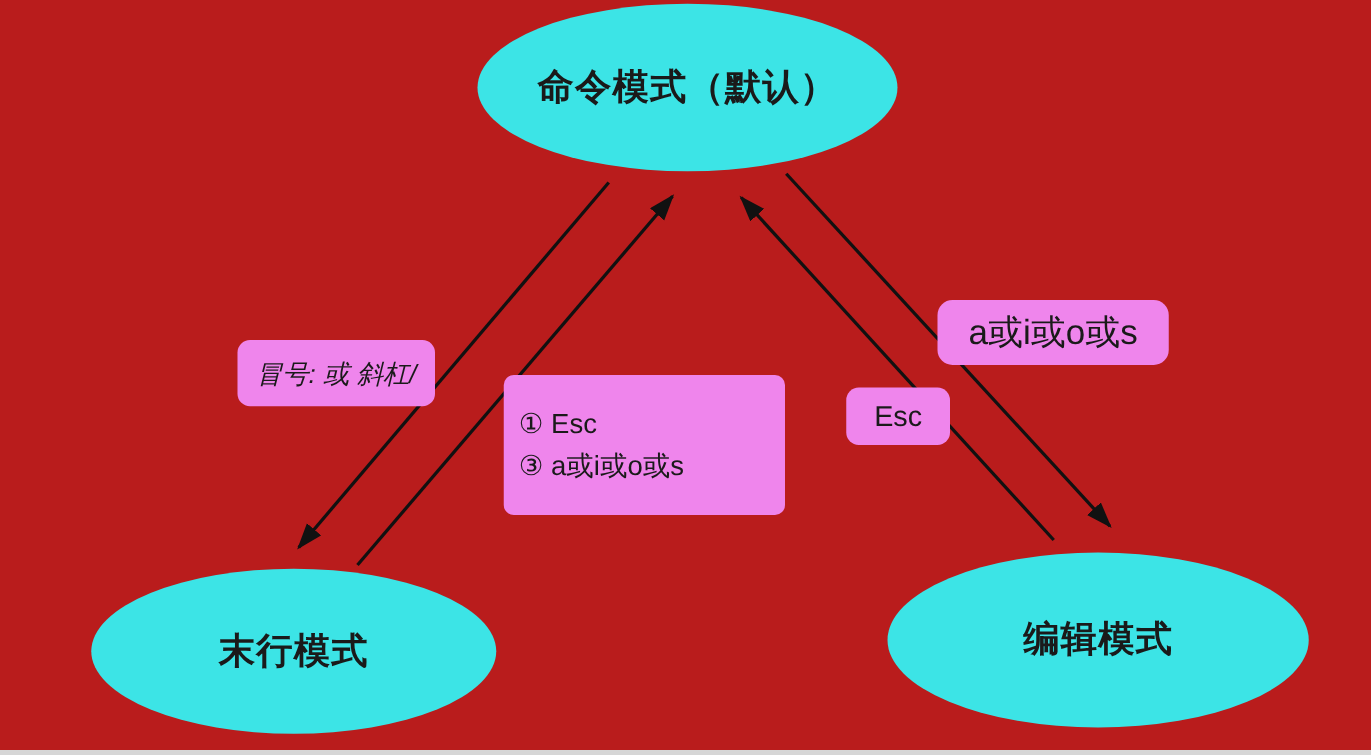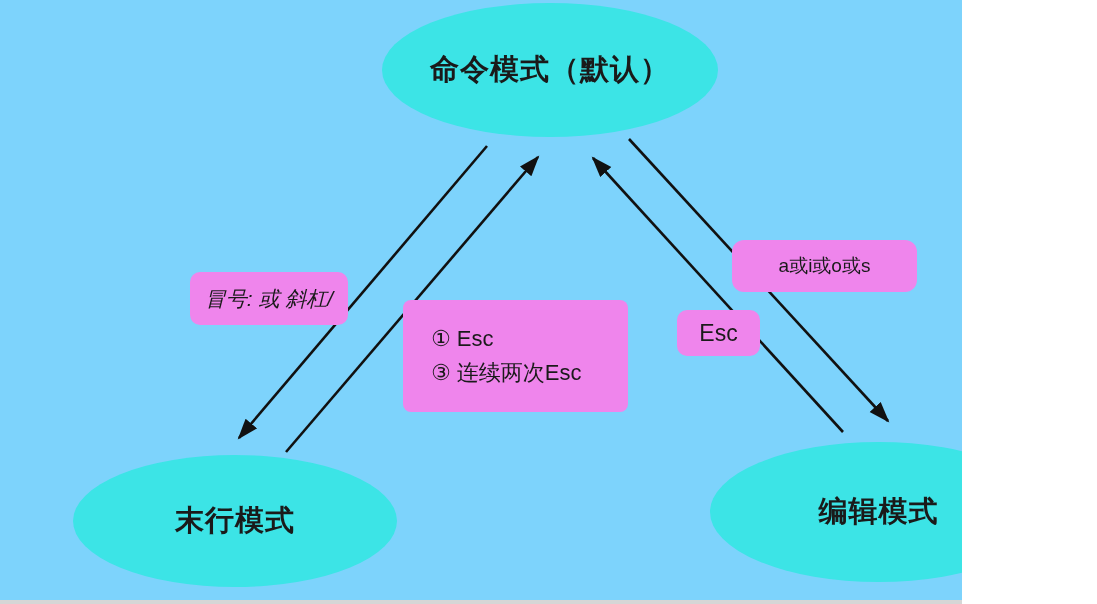--- a/index.html
+++ b/index.html
@@ -10,9 +10,9 @@
   }
   .canvas {
     position: relative;
-    width: 962px;
+    width: 1097px;
     height: 604px;
-    background: #7dd3fc;
+    background: #b91c1c;
     overflow: hidden;
   }
   

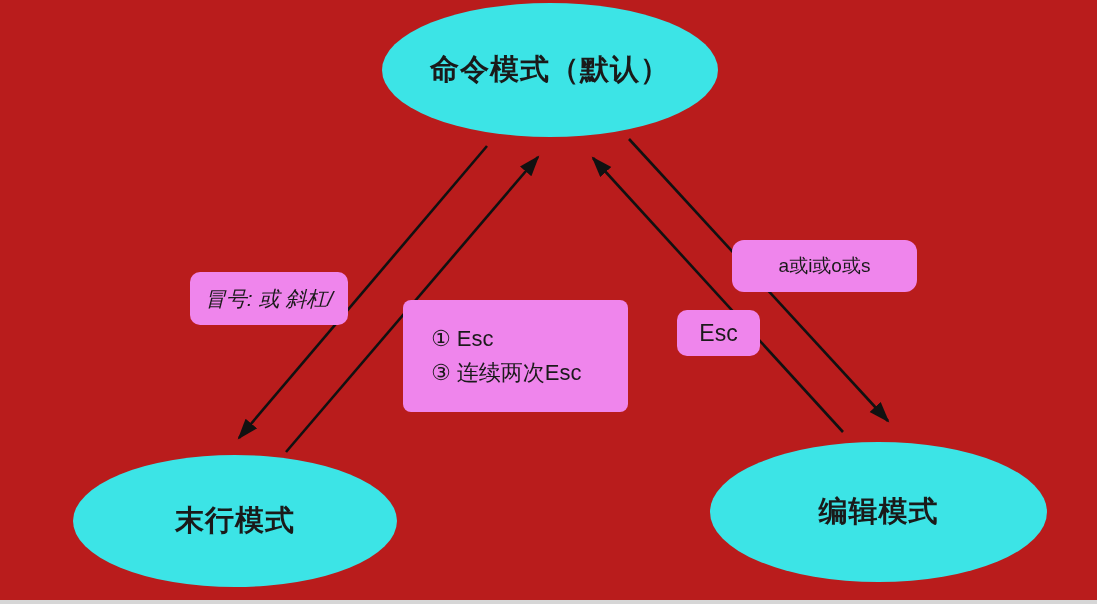--- a/index.html
+++ b/index.html
@@ -68,7 +68,7 @@
     border-radius: 8px;
   }
   .label-esc  { left: 677px; top: 310px; width: 83px;  height: 46px; font-size: 23px; }
-  .label-aios { left: 732px; top: 240px; width: 185px; height: 52px; font-size: 19px; border-radius: 12px; }
+  .label-aios { left: 750px; top: 240px; width: 185px; height: 52px; font-size: 28px; border-radius: 12px; }
 
   .footer-strip {
     position: absolute;

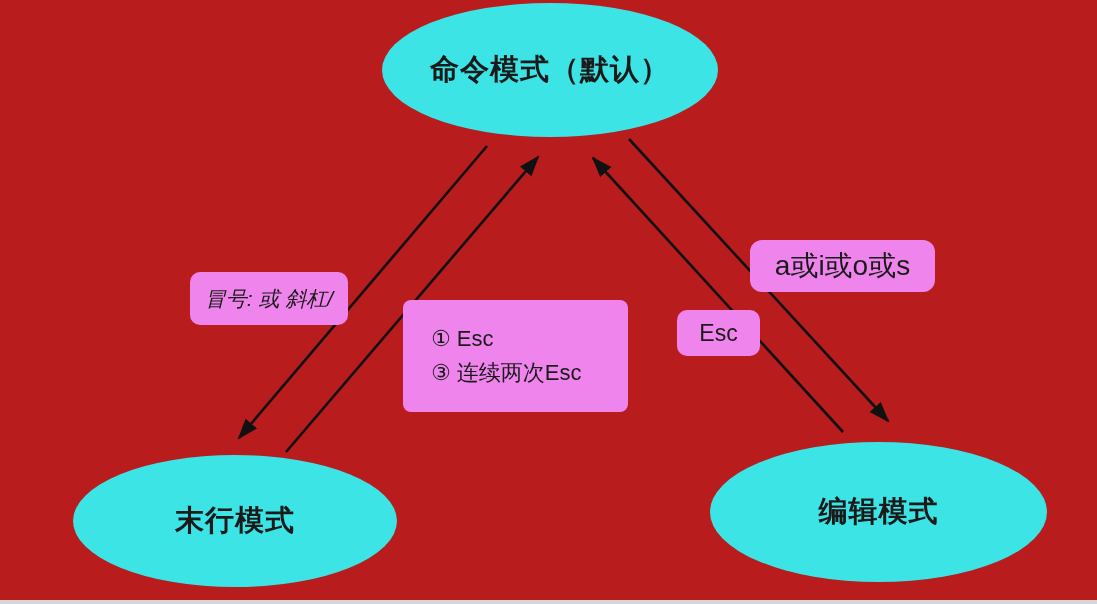--- a/index.html
+++ b/index.html
@@ -62,7 +62,7 @@
     flex-direction: column;
     align-items: flex-start;
     justify-content: center;
-    padding-left: 28px;
+    padding-left: 12px;
     font-size: 22px;
     line-height: 34px;
     border-radius: 8px;

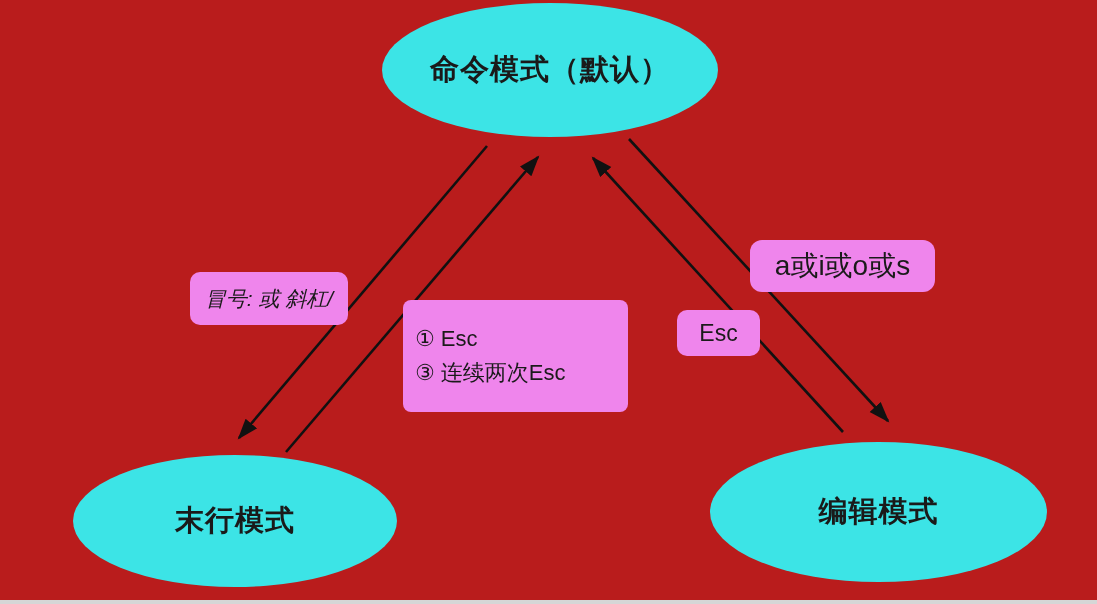--- a/index.html
+++ b/index.html
@@ -121,7 +121,7 @@
 
   <div class="plabel label-esclist">
     <span>① Esc</span>
-    <span>③ 连续两次Esc</span>
+    <span>③ a或i或o或s</span>
   </div>
 
   <div class="plabel label-esc">

